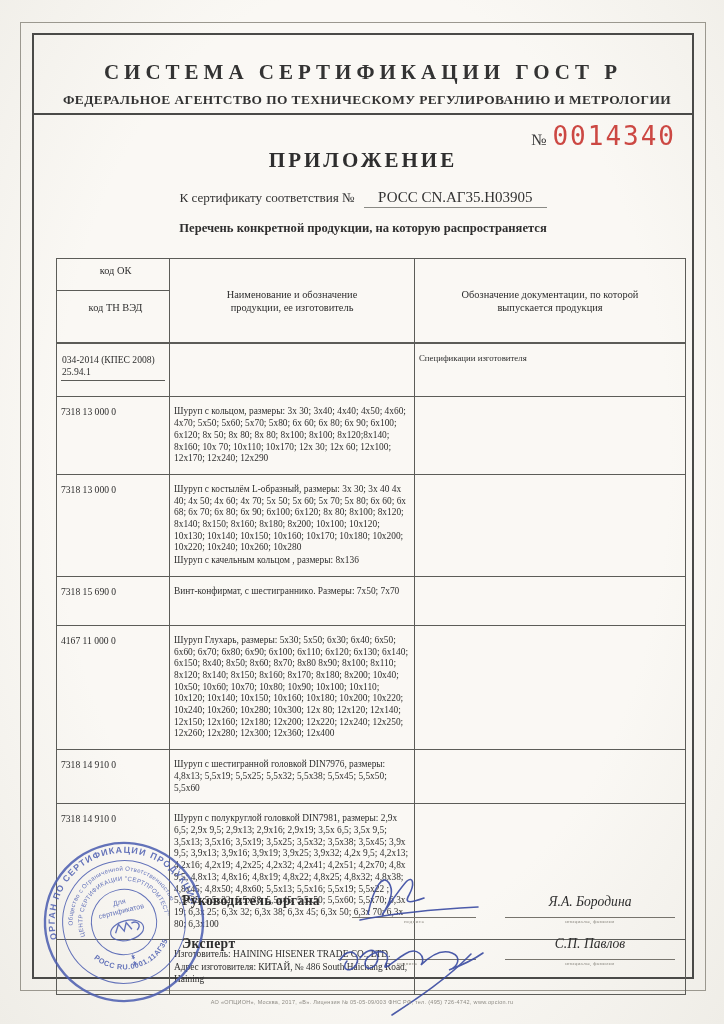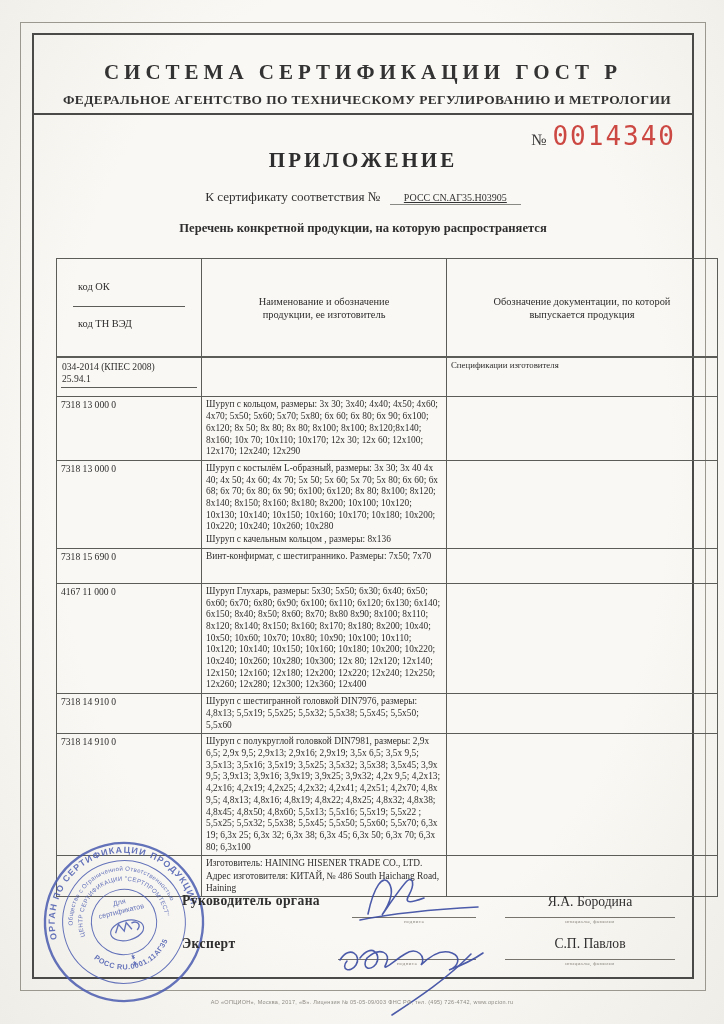--- a/index.html
+++ b/index.html
@@ -19,7 +19,7 @@
   .app-title{position:absolute;left:40px;right:38px;top:148px;text-align:center;
              font-size:21px;font-weight:bold;letter-spacing:3px;color:#2e2e2e;}
   .cert-line{position:absolute;left:40px;right:38px;top:189px;text-align:center;font-size:13.2px;color:#333;}
-  .cert-num{display:inline-block;border-bottom:1px solid #8a8a85;padding:0 14px 1px 14px;margin-left:6px;font-size:10px;text-decoration:underline;}
+  .cert-num{display:inline-block;border-bottom:1px solid #8a8a85;padding:0 14px 1px 14px;margin-left:6px;font-size:15px;}
   .desc{position:absolute;left:40px;right:38px;top:220px;text-align:center;
         font-size:12.6px;font-weight:bold;line-height:17px;color:#2e2e2e;}
   table.prod{position:absolute;left:56px;top:258px;border-collapse:collapse;table-layout:fixed;

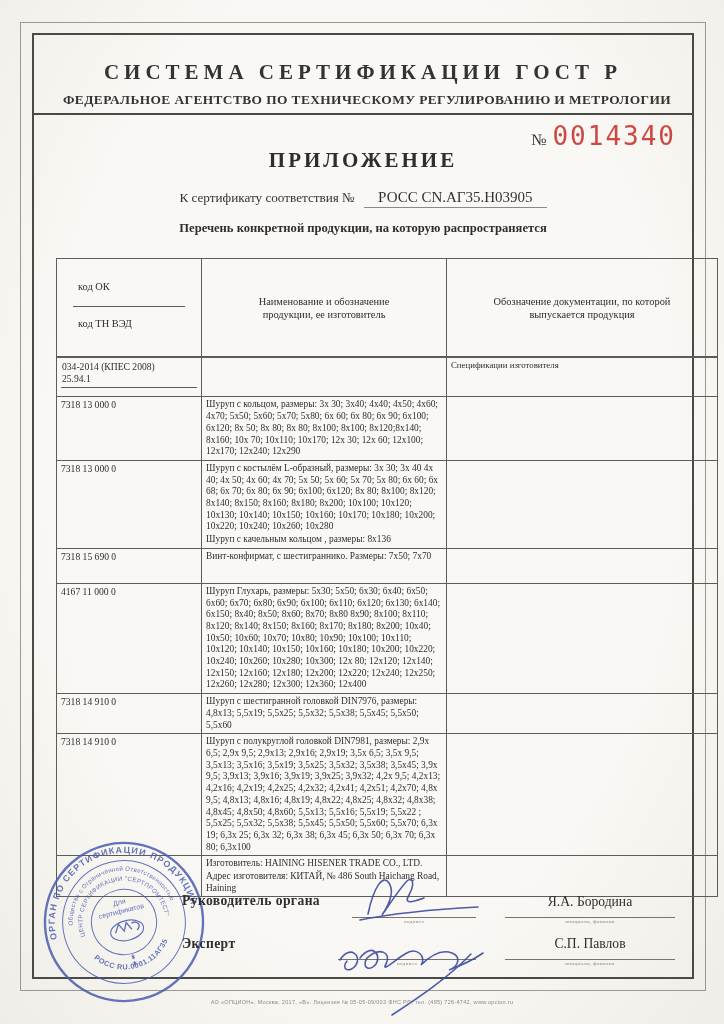--- a/index.html
+++ b/index.html
@@ -27,7 +27,7 @@
   table.prod td{border:1px solid #5c5c58;padding:2px 4px;vertical-align:top;overflow:hidden;}
   .c1{width:112px;} .c2{width:236px;} .c3{width:262px;}
   tr.thead td{height:65px;font-size:10.4px;line-height:13px;text-align:center;vertical-align:middle;border-bottom-width:2px;}
-  tr.thead td.c1{padding:16px;text-align:left;vertical-align:top;font-family:Liberation Serif, serif;}
+  tr.thead td.c1{padding:0;text-align:center;vertical-align:top;font-family:Liberation Serif, serif;}
   .hcell-top{height:32px;border-bottom:1px solid #5c5c58;padding:5px 0 0 5px;box-sizing:border-box;}
   .hcell-bot{height:33px;padding:10px 0 0 5px;box-sizing:border-box;}
   td.codecell{vertical-align:middle;font-size:9.6px;padding-left:4px;margin-left:12px;}

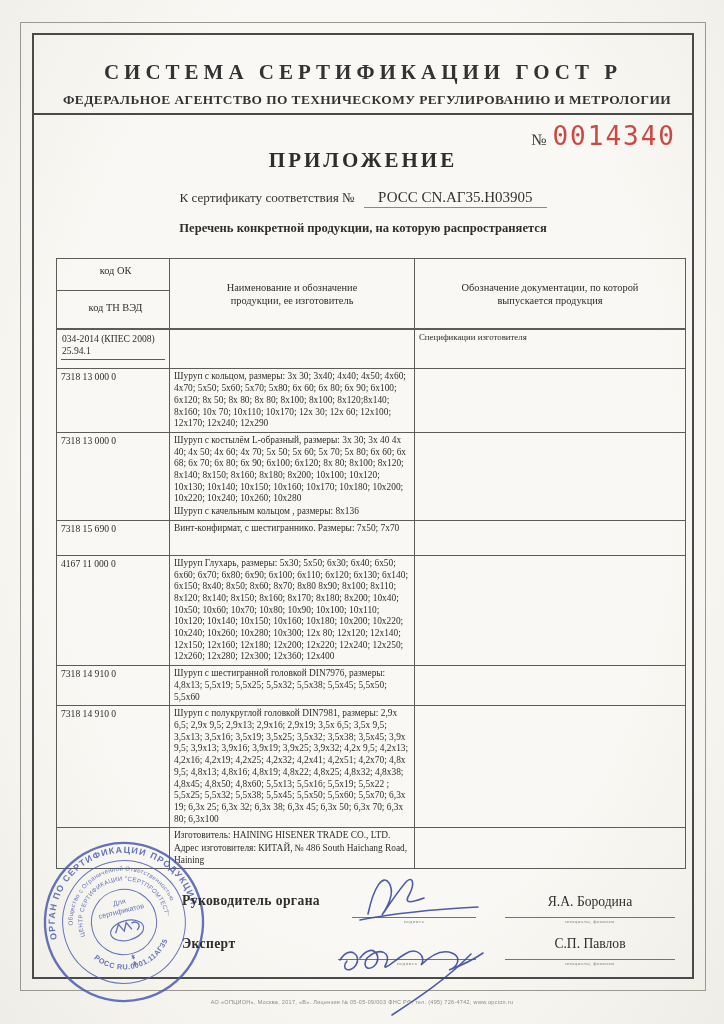--- a/index.html
+++ b/index.html
@@ -24,7 +24,7 @@
         font-size:12.6px;font-weight:bold;line-height:17px;color:#2e2e2e;}
   table.prod{position:absolute;left:56px;top:258px;border-collapse:collapse;table-layout:fixed;
              width:612px;font-size:9.4px;line-height:11.7px;color:#2e2e2e;border:1.5px solid #4c4c4a;}
-  table.prod td{border:1px solid #5c5c58;padding:2px 4px;vertical-align:top;overflow:hidden;}
+  table.prod td{border:1px solid #5c5c58;padding:9px 4px;vertical-align:top;overflow:hidden;}
   .c1{width:112px;} .c2{width:236px;} .c3{width:262px;}
   tr.thead td{height:65px;font-size:10.4px;line-height:13px;text-align:center;vertical-align:middle;border-bottom-width:2px;}
   tr.thead td.c1{padding:0;text-align:center;vertical-align:top;font-family:Liberation Serif, serif;}

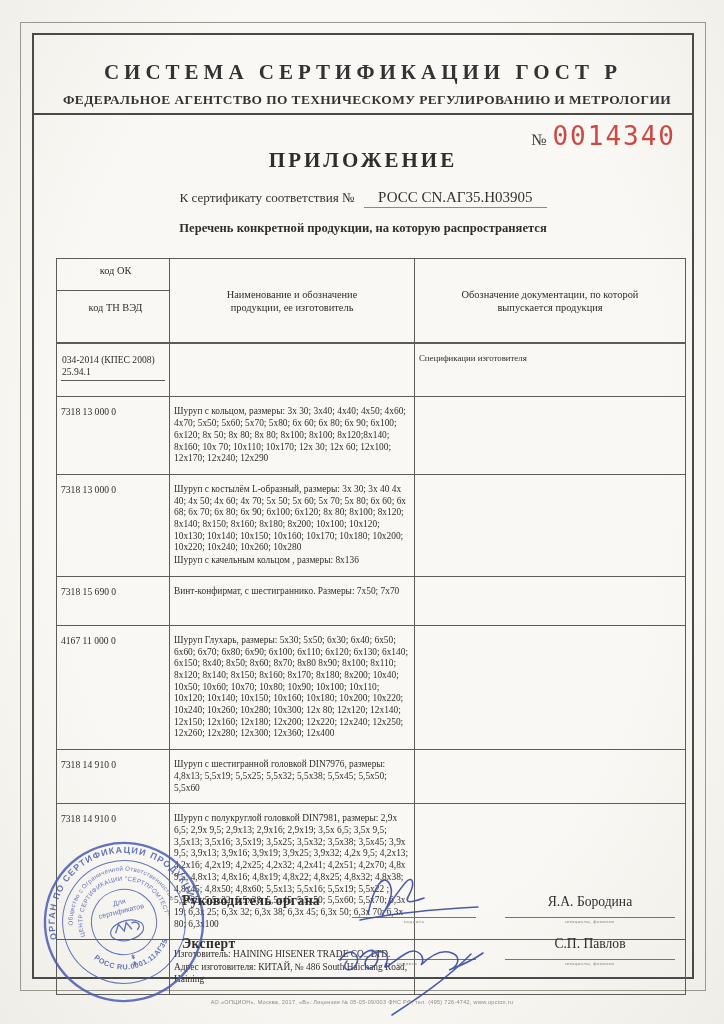--- a/index.html
+++ b/index.html
@@ -40,7 +40,7 @@
   .role{position:absolute;font-size:13.6px;font-weight:bold;color:#2e2e2e;letter-spacing:0.4px;}
   .sigline{position:absolute;border-top:1px solid #77746d;}
   .caption{position:absolute;font-size:5px;color:#8a877f;text-align:center;letter-spacing:0.4px;}
-  .pname{position:absolute;font-size:13.6px;color:#2e2e2e;text-align:center;}
+  .pname{position:absolute;font-size:13.6px;color:#2e2e2e;text-align:center;font-style:italic;}
   .stamp-wrap{position:absolute;left:40px;top:838px;width:168px;height:168px;transform:rotate(-14deg);opacity:0.85;}
   .sig-overlay{position:absolute;left:330px;top:858px;}
   .footer{position:absolute;left:0;right:0;top:999px;text-align:center;font-size:5.5px;color:#8d8a83;

